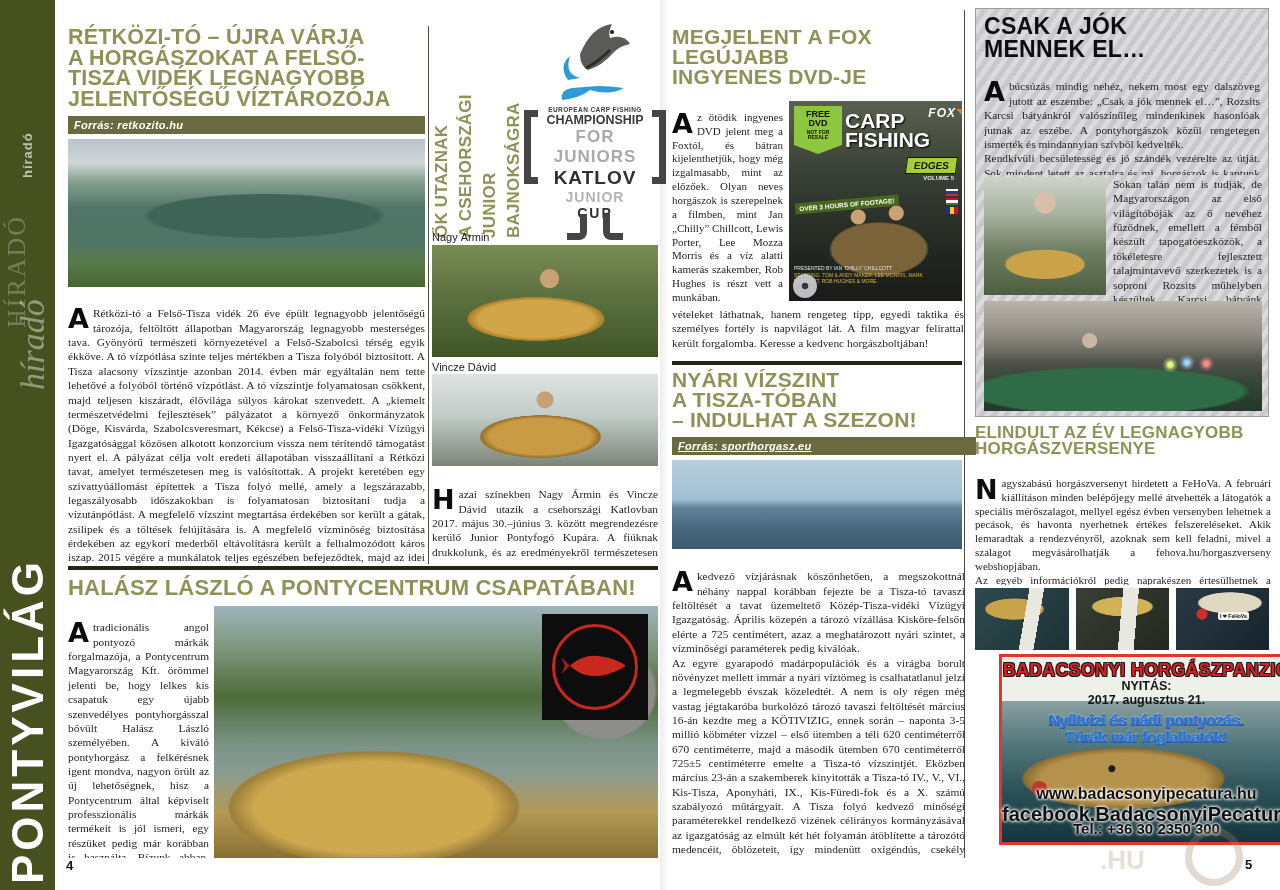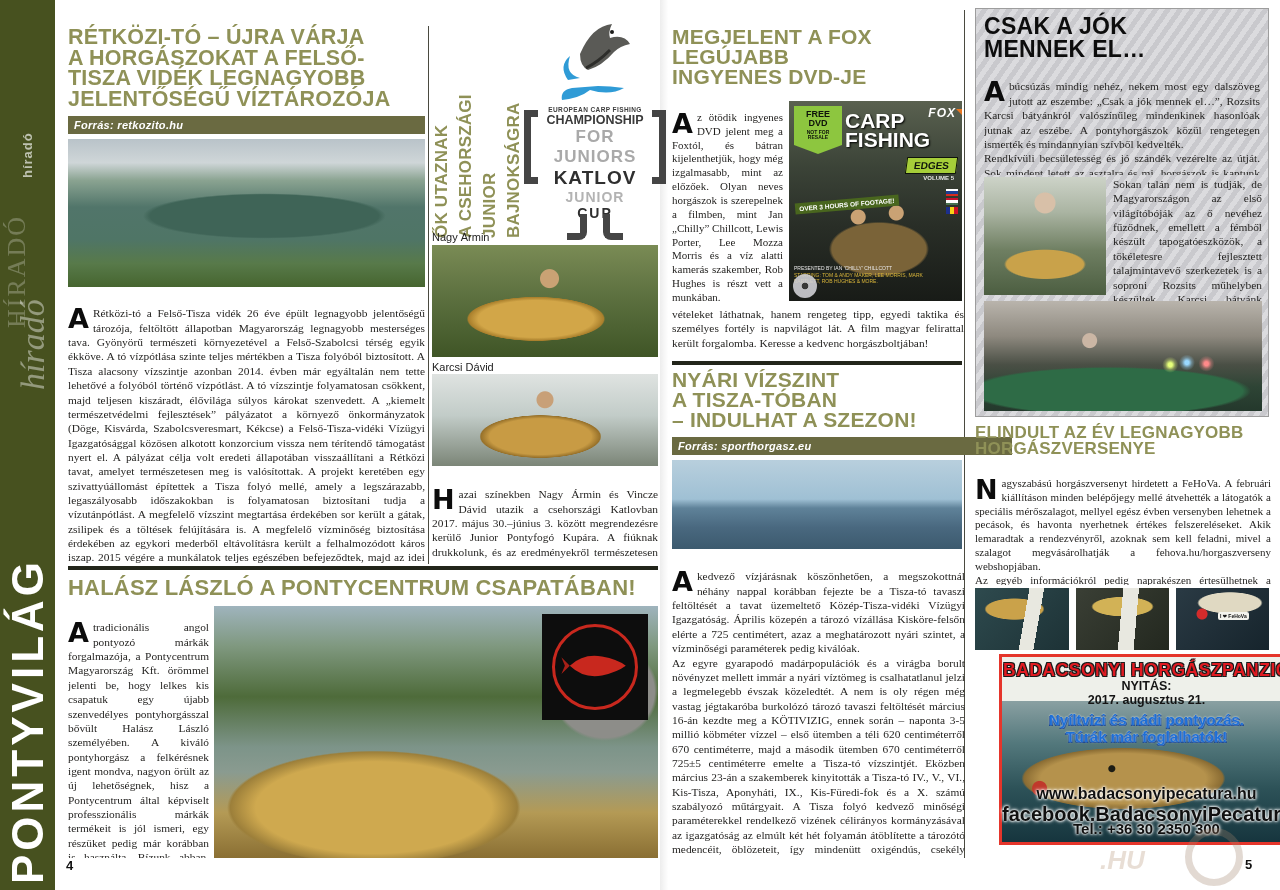--- a/index.html
+++ b/index.html
@@ -184,7 +184,7 @@
          radial-gradient(circle at 52% 30%, #caa274 0 9px, rgba(0,0,0,0) 10px),
          radial-gradient(ellipse 34% 22% at 46% 66%, #d2a648 0 75%, #a97f2c 88%, rgba(0,0,0,0) 90%),
          linear-gradient(180deg,#7a8b55 0,#5d7140 45%,#3f5526 100%);"></div>
-  <div class="abs caption" style="left:432px; top:361px;">Karcsi Dávid</div>
+  <div class="abs caption" style="left:432px; top:361px;">Vincze Dávid</div>
   <div class="abs photo" style="left:432px; top:374px; width:226px; height:92px;
        background:
          radial-gradient(circle at 50% 28%, #c8a078 0 8px, rgba(0,0,0,0) 9px),

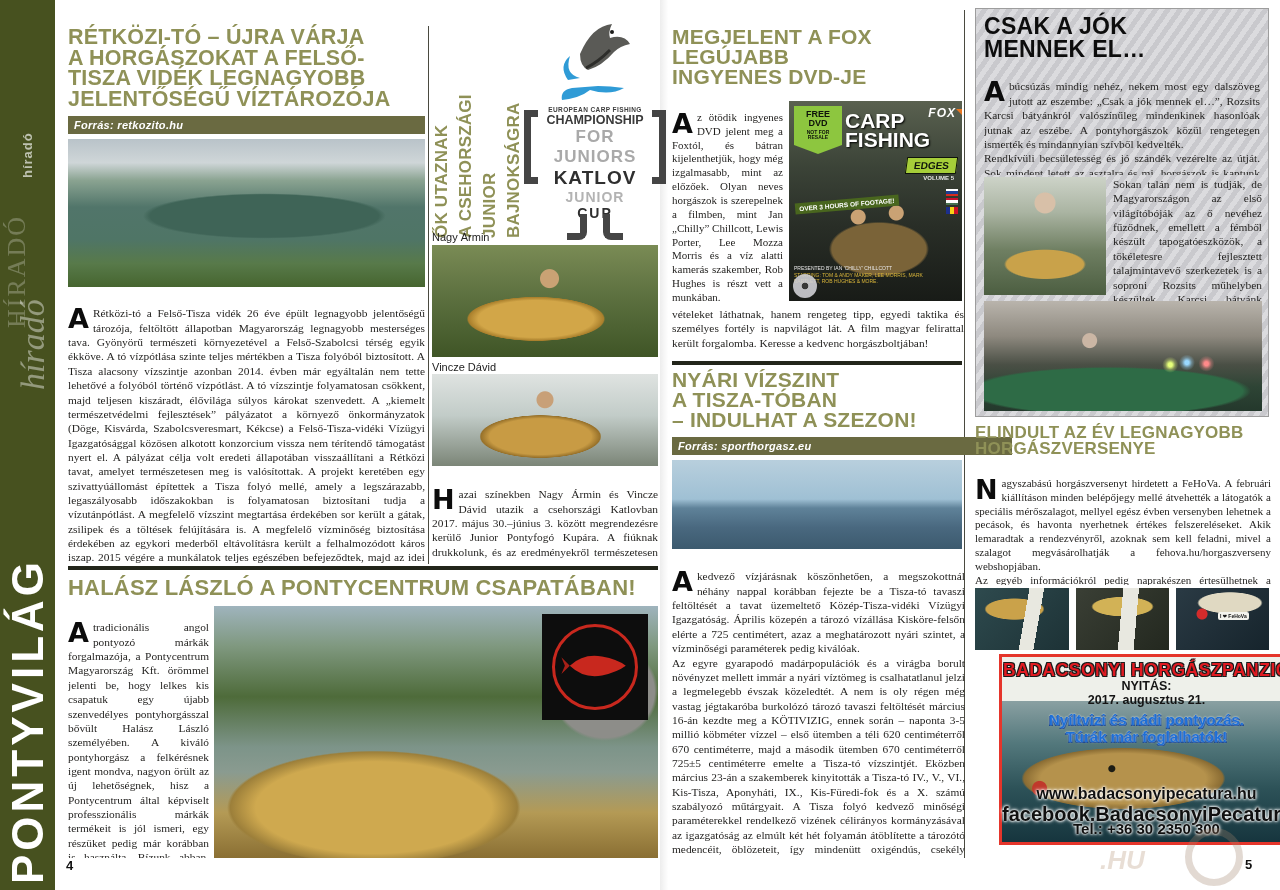--- a/index.html
+++ b/index.html
@@ -250,7 +250,7 @@
   <div class="abs headline" style="left:672px; top:370px; width:292px; font-size:21px;">NYÁRI VÍZSZINT
 A TISZA-TÓBAN
 – INDULHAT A SZEZON!</div>
-  <div class="abs srcbar" style="left:672px; top:437px; width:340px; height:18px;">Forrás: sporthorgasz.eu</div>
+  <div class="abs srcbar" style="left:672px; top:437px; width:304px; height:18px;text-decoration:underline;">Forrás: sporthorgasz.eu</div>
   <div class="abs photo" style="left:672px; top:460px; width:290px; height:89px;
        background:linear-gradient(180deg,#b8cfdd 0,#9fc0d4 44%,#5f8299 54%,#49687f 76%,#3c5a6e 100%);"></div>
   <div class="abs bodytxt" style="left:672px; top:555px; width:293px; height:303px;">

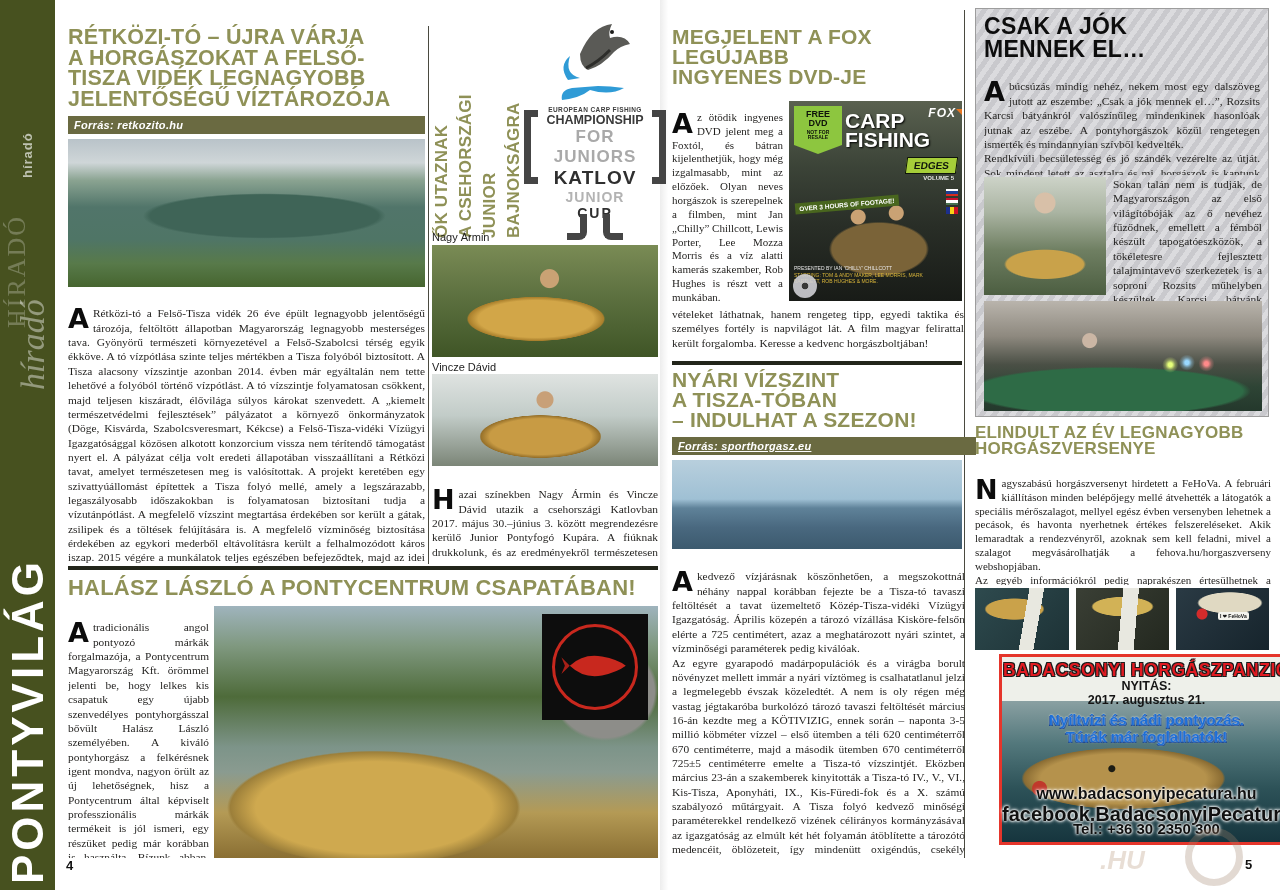--- a/index.html
+++ b/index.html
@@ -116,7 +116,7 @@
       border:3px solid #c8281e; border-radius:50%; }
   .ponty-logo svg { position:absolute; left:18px; top:32px; }
 
-  .wm { color:#b08a6a; opacity:0.28; font-weight:bold;font-style:italic; }
+  .wm { color:#b08a6a; opacity:0.28; font-weight:bold; }
   .wm-ring { border:7px solid rgba(160,130,105,0.3); border-radius:50%; }
 
   .sticker { position:absolute; background:#f4f4ee; border-radius:2px; color:#111;

